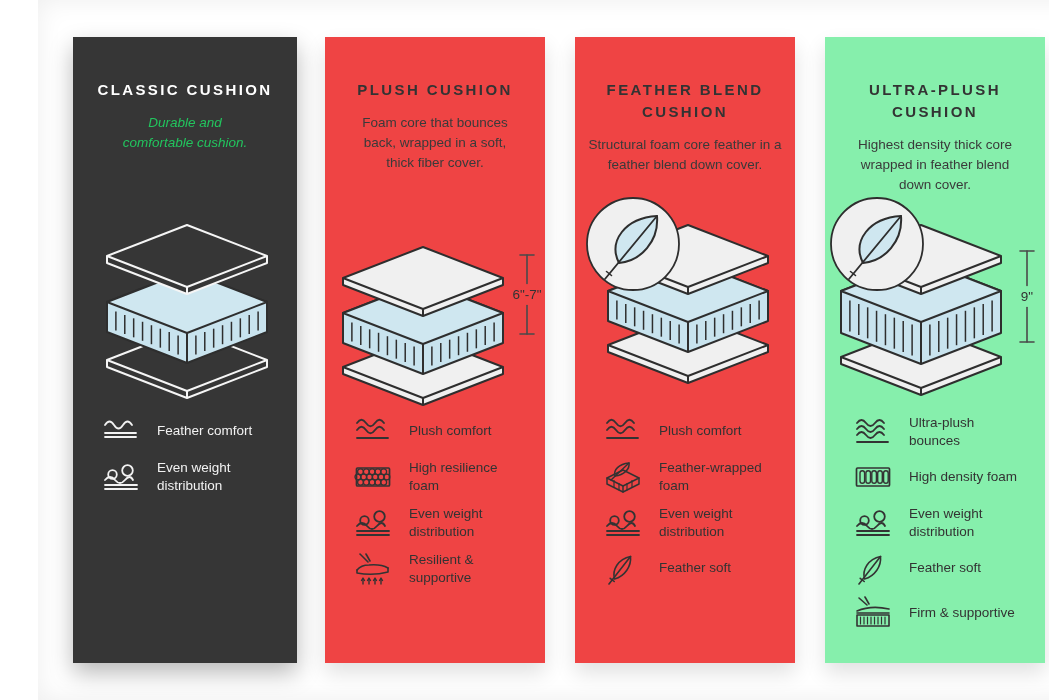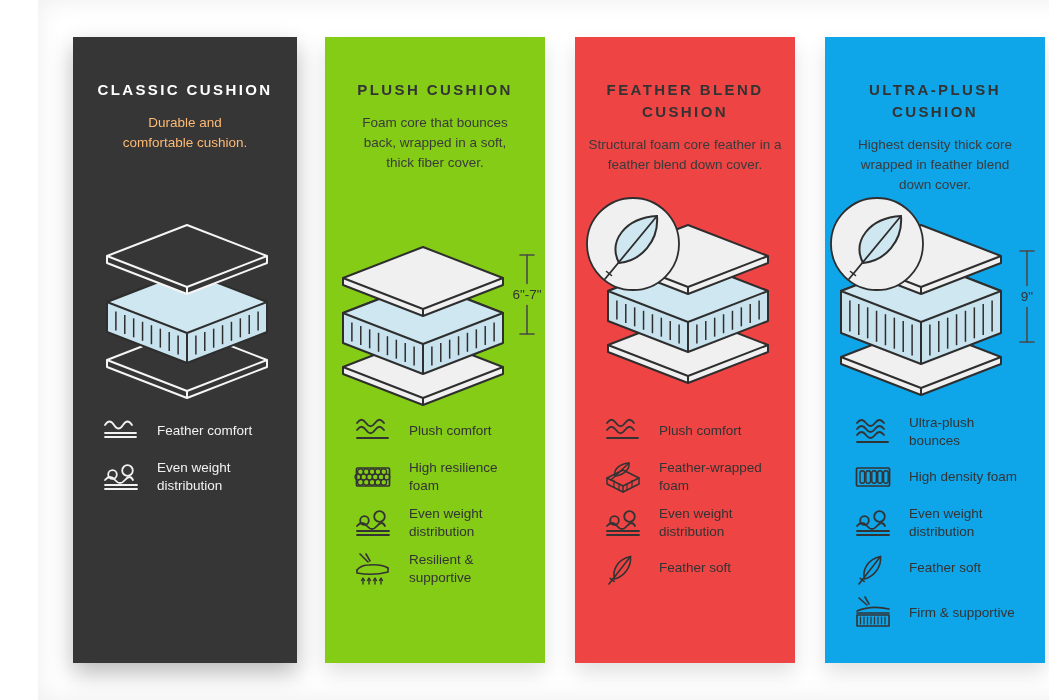--- a/index.html
+++ b/index.html
@@ -102,7 +102,7 @@
     </ul>
   </section>
 
-  <section class="col col-1 light" style="background: #84cc16;">
+  <section class="col col-1 light" style="background: #ef4444;">
     <h2 class="title">PLUSH CUSHION</h2>
     <p class="desc">Foam core that bounces back, wrapped in a soft, thick fiber cover.</p>
     <div class="illo">

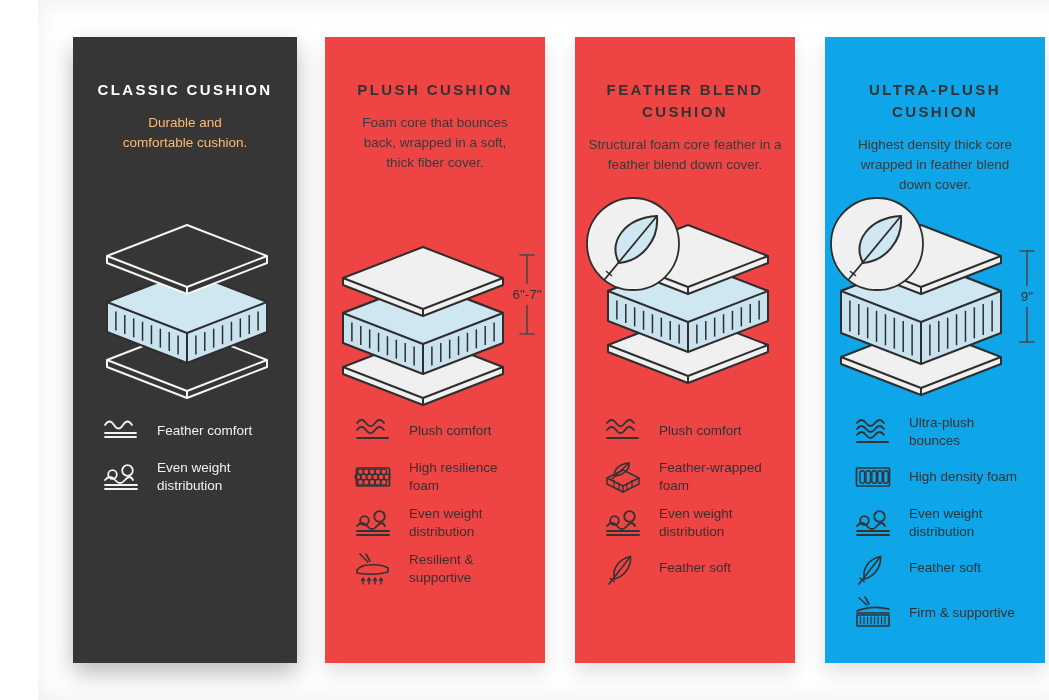--- a/index.html
+++ b/index.html
@@ -322,7 +322,7 @@
     </ul>
   </section>
 
-  <section class="col col-3 light" style="background: #0ea5e9;">
+  <section class="col col-3 light" style="background: #86efac;">
     <h2 class="title">ULTRA-PLUSH CUSHION</h2>
     <p class="desc">Highest density thick core wrapped in feather blend down cover.</p>
     <div class="illo">

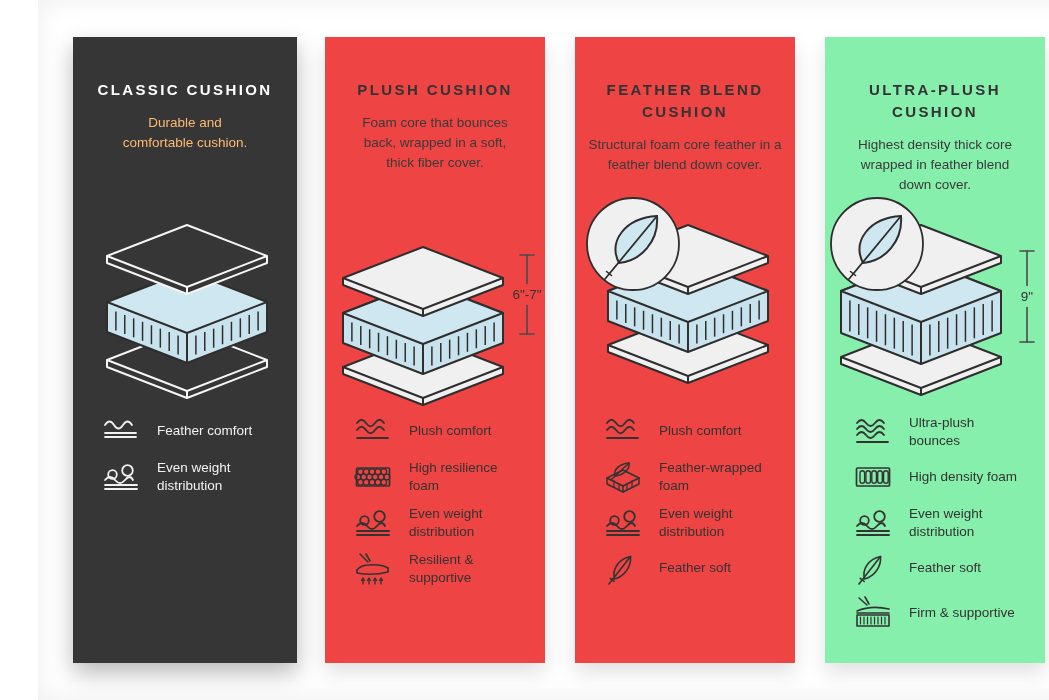--- a/index.html
+++ b/index.html
@@ -22,7 +22,7 @@
   }
   .dark .title{color:#ffffff;}
   .desc{margin:12px auto 0;font-size:13.5px;line-height:1.5;text-align:center;color:#3a3a3a;}
-  .dark .desc{color:#fdba74;}
+  .dark .desc{color:#22c55e;font-style:italic;}
   .col-0 .desc{max-width:138px;}
   .col-1 .desc{max-width:165px;}
   .col-2 .desc{max-width:200px;}

